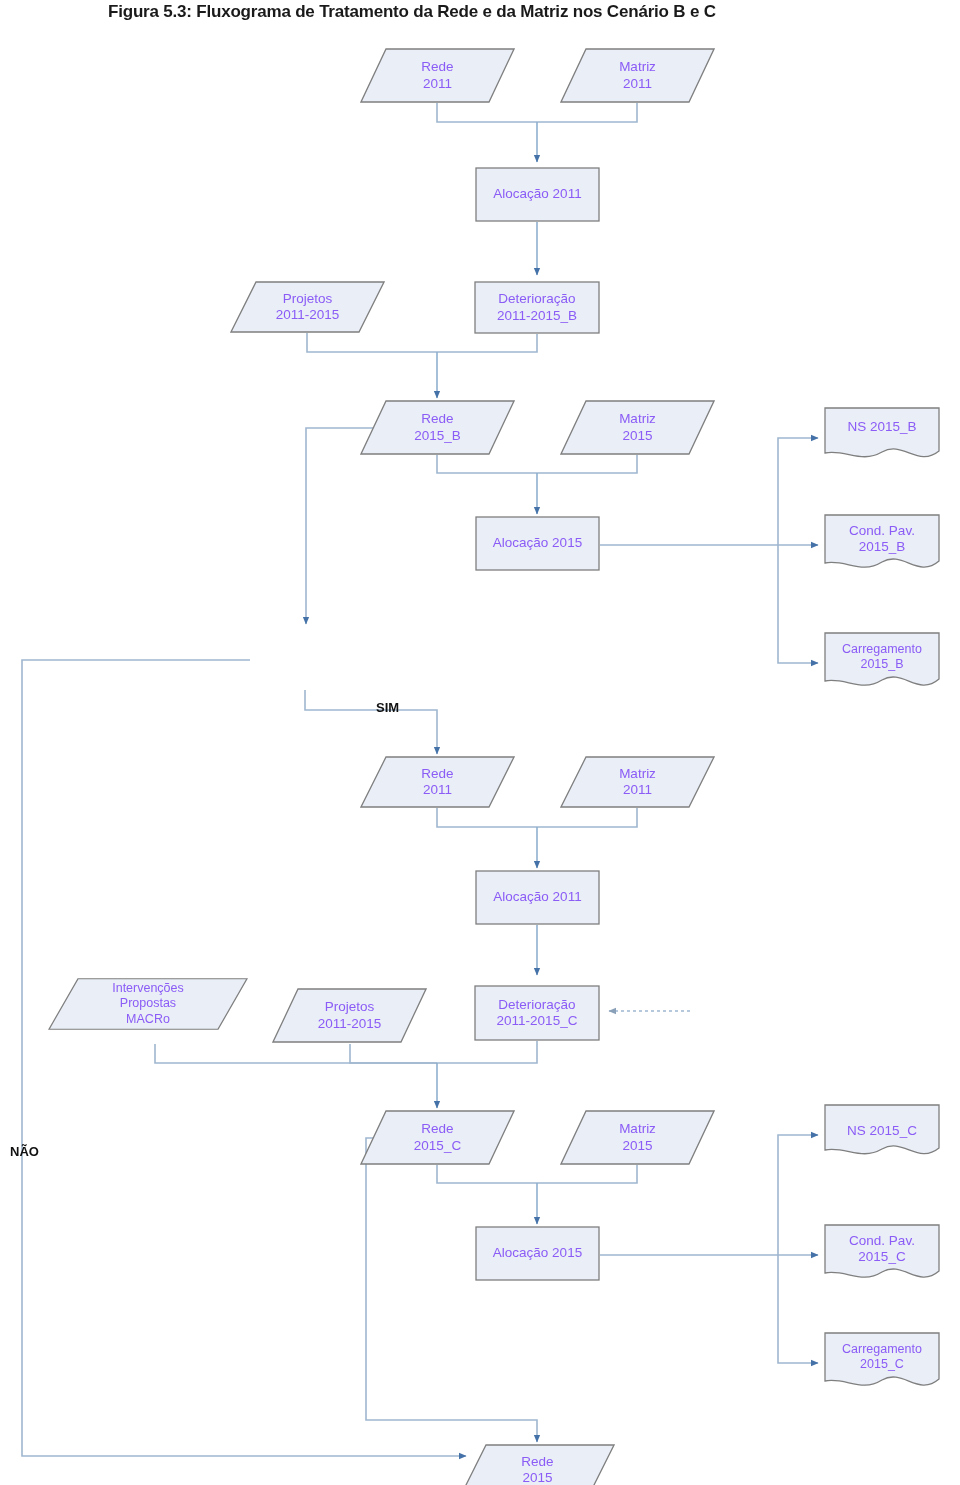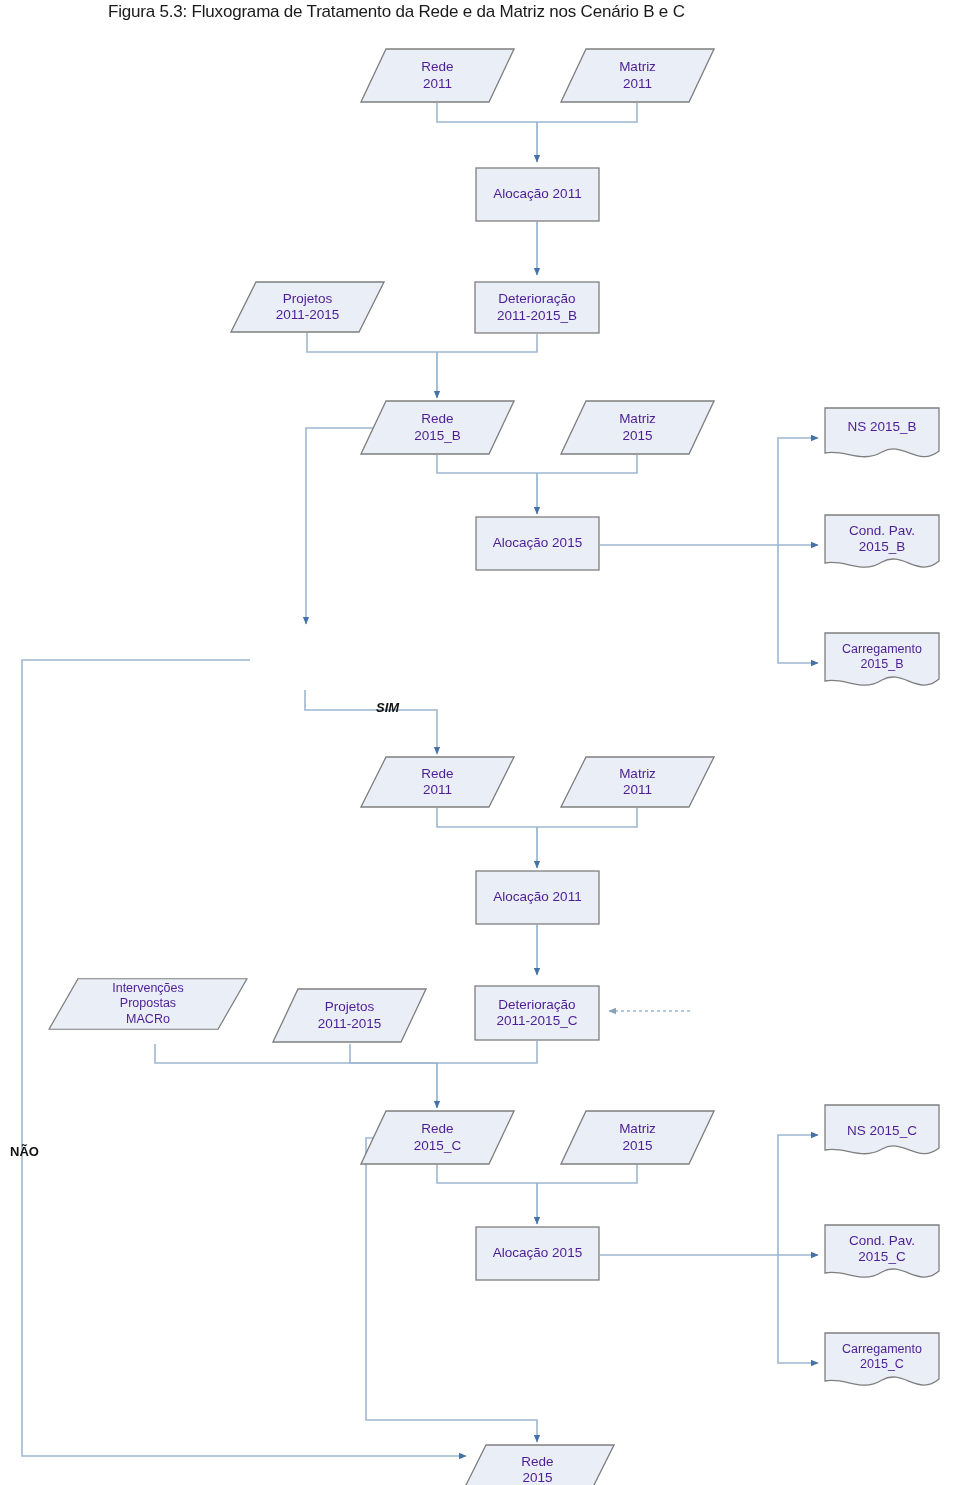--- a/index.html
+++ b/index.html
@@ -7,7 +7,7 @@
   #page{position:relative;width:960px;height:1485px;overflow:hidden;background:#fff;}
   #title{
     position:absolute;left:108px;top:2px;width:760px;
-    font-size:17px;font-weight:normal;color:#1a1a1a;
+    font-size:17px;font-weight:bold;color:#1a1a1a;
     letter-spacing:-0.2px;white-space:nowrap;
   }
   svg#wires{position:absolute;left:0;top:0;width:960px;height:1485px;}

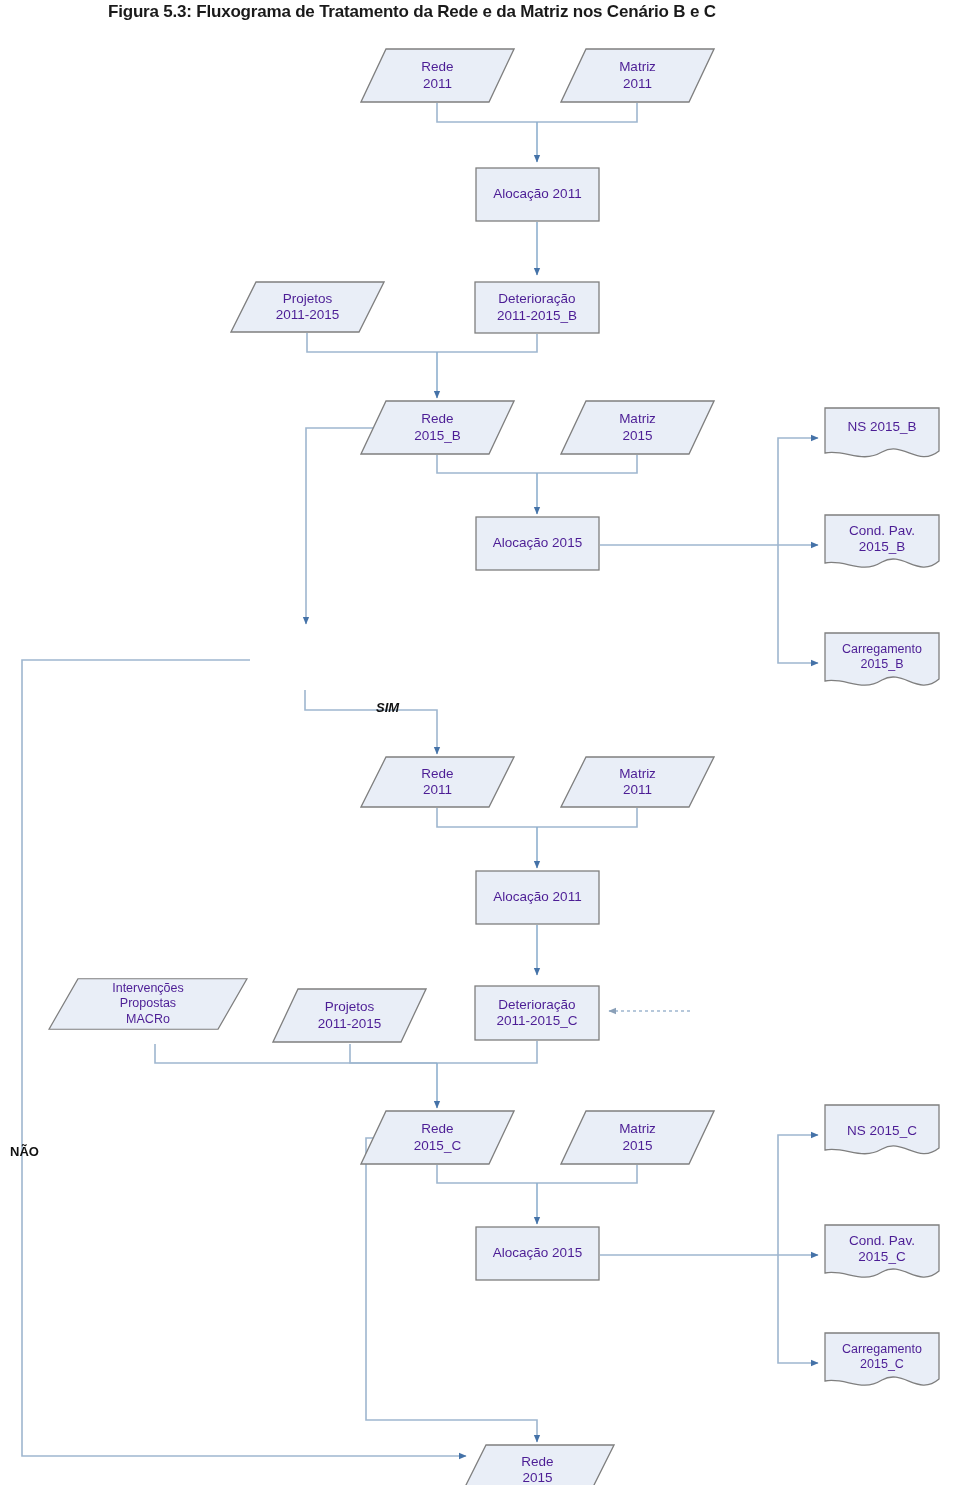--- a/index.html
+++ b/index.html
@@ -12,7 +12,7 @@
   }
   svg#wires{position:absolute;left:0;top:0;width:960px;height:1485px;}
   .node{position:absolute;display:flex;align-items:center;justify-content:center;
-        text-align:center;line-height:1.22;color:#4c1d95;font-size:13.5px;}
+        text-align:center;line-height:1.22;color:#8b5cf6;font-size:13.5px;}
   .node .lbl{position:relative;z-index:2;padding:0 4px;}
   .shape{position:absolute;left:0;top:0;width:100%;height:100%;z-index:1;}
   .edge-label{position:absolute;font-size:13px;font-weight:bold;color:#111;}

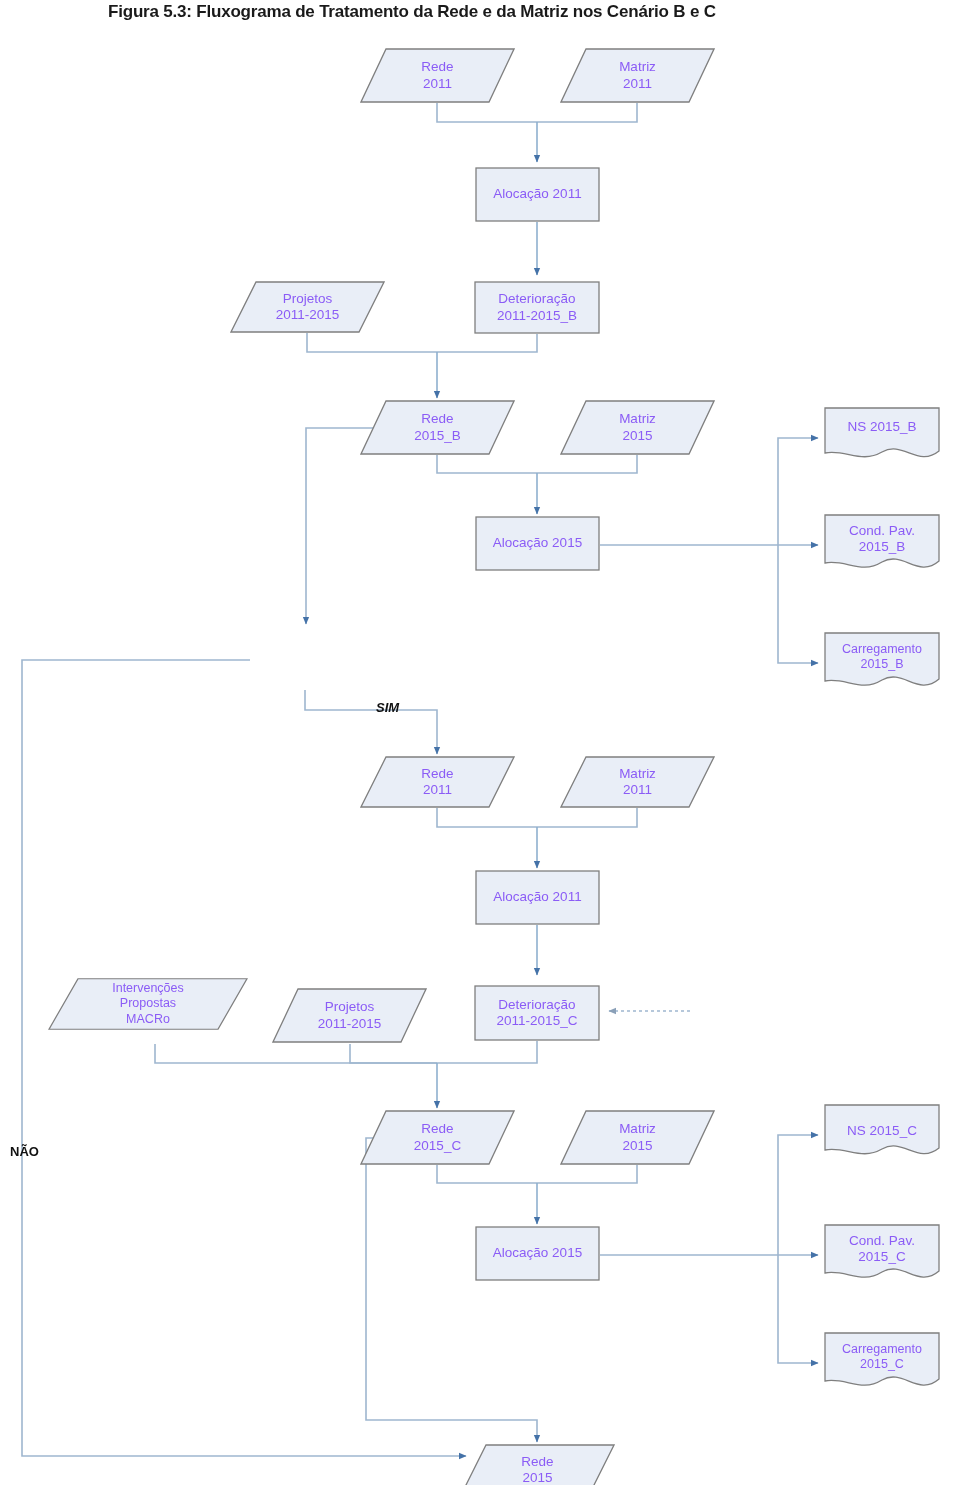--- a/index.html
+++ b/index.html
@@ -164,7 +164,7 @@
     <span class="lbl" style="margin-bottom:8px;font-size:12.5px">Carregamento<br>2015_B</span>
   </div>
 
-  <div class="edge-label" style="left:376px;top:700px;font-style:italic;">SIM</div>
+  <div class="edge-label" style="left:376px;top:700px;">SIM</div>
 
   <div class="edge-label" style="left:10px;top:1144px;">NÃO</div>
 

